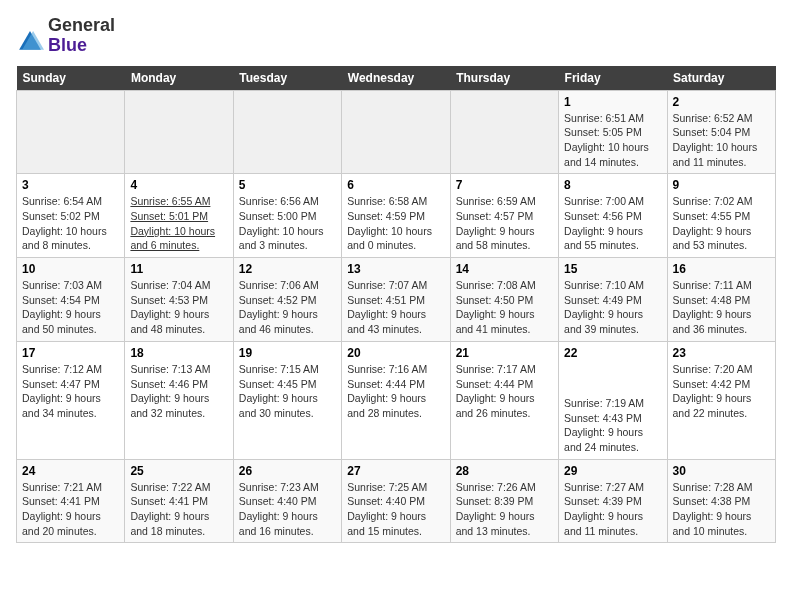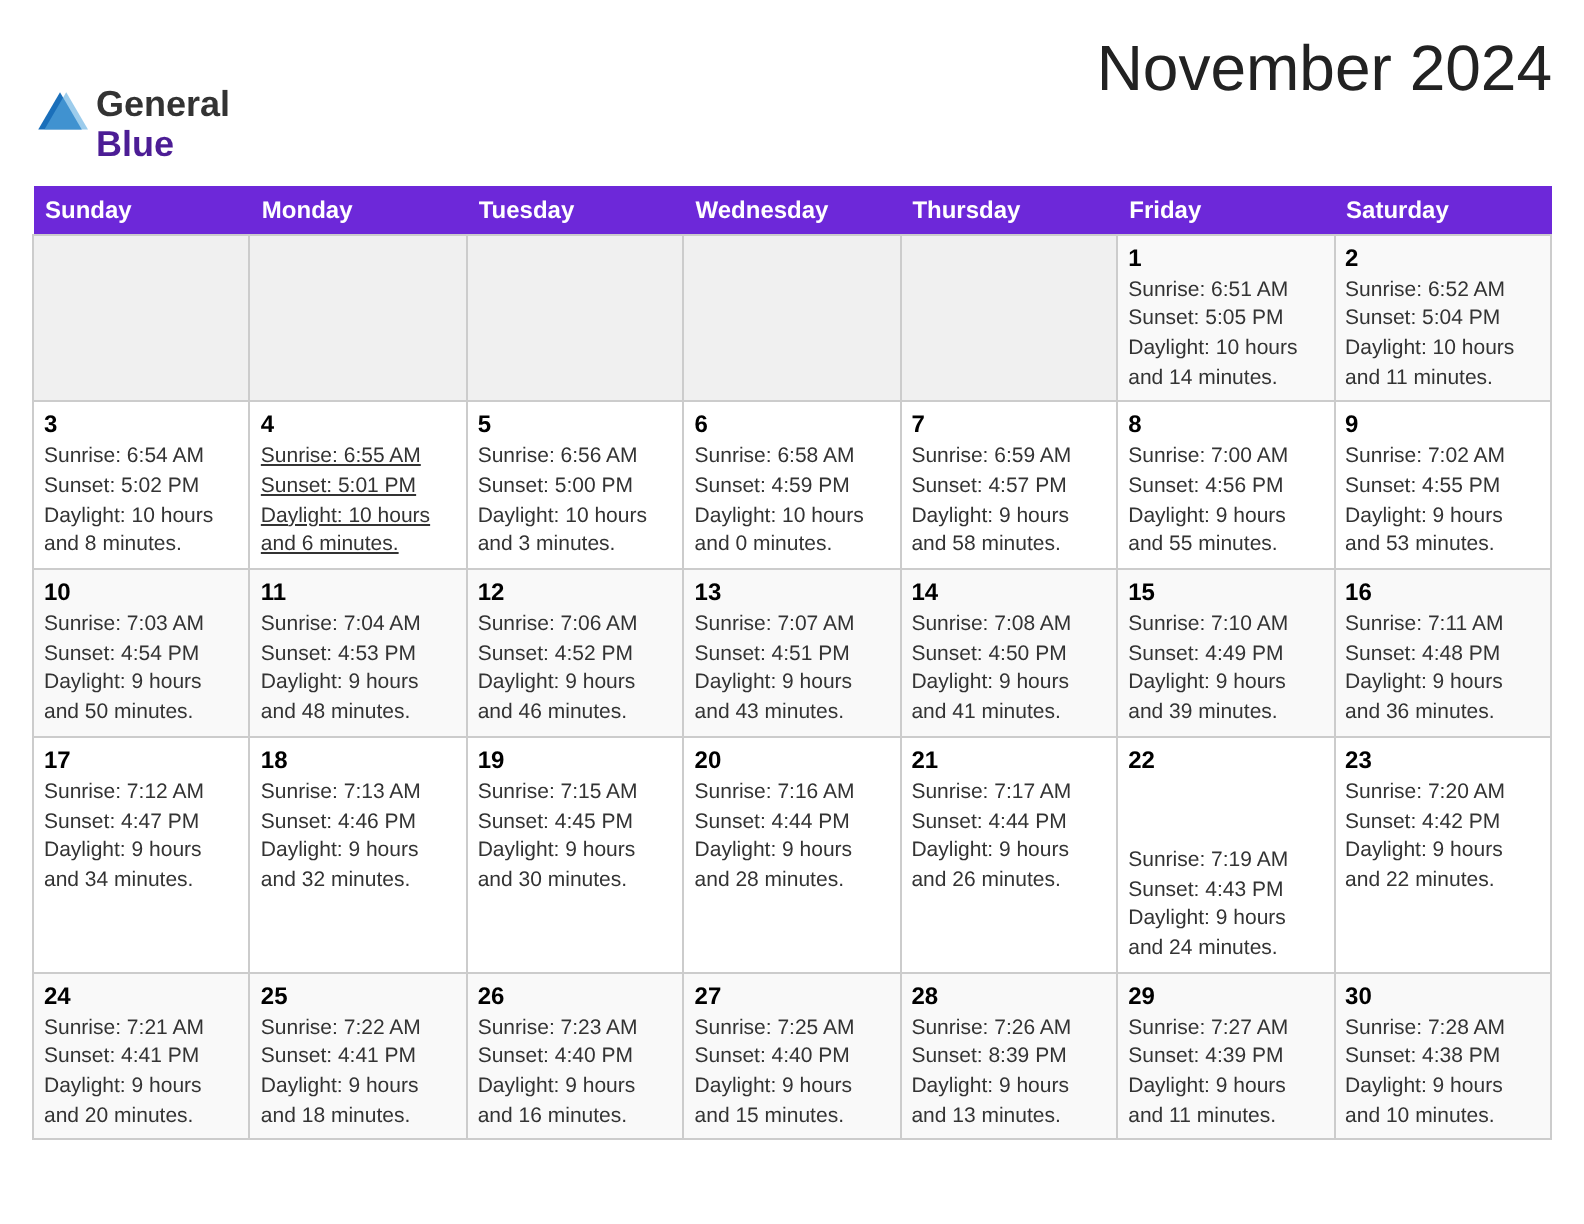--- a/index.html
+++ b/index.html
@@ -18,9 +18,8 @@
     }
     .logo {
       display: flex;
-      align-items: flex-start;
+      align-items: flex-end;
       gap: 4px;
-      margin-top: 27px;
     }
     .logo-text {
       font-size: 18px;

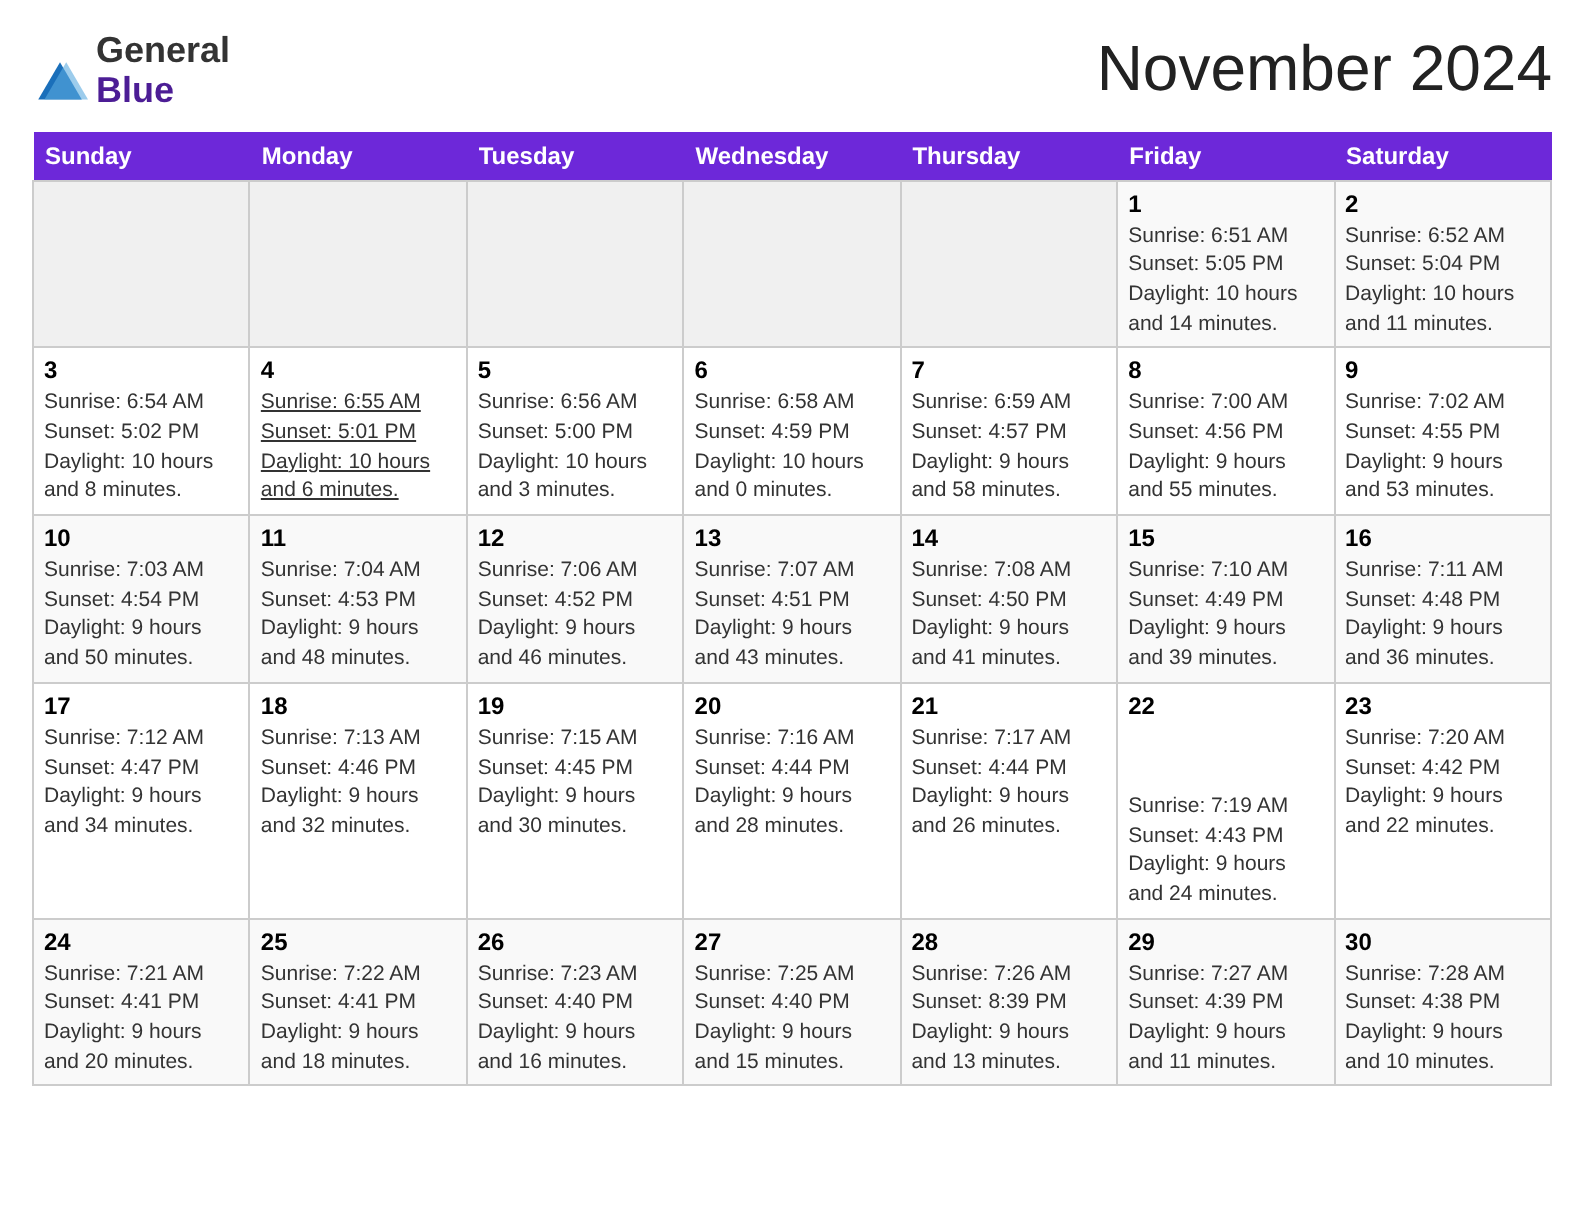--- a/index.html
+++ b/index.html
@@ -101,7 +101,6 @@
     </div>
   </div>
   <div class="title-block">
-    <div class="month-title">November 2024</div>
   </div>
 </div>
 

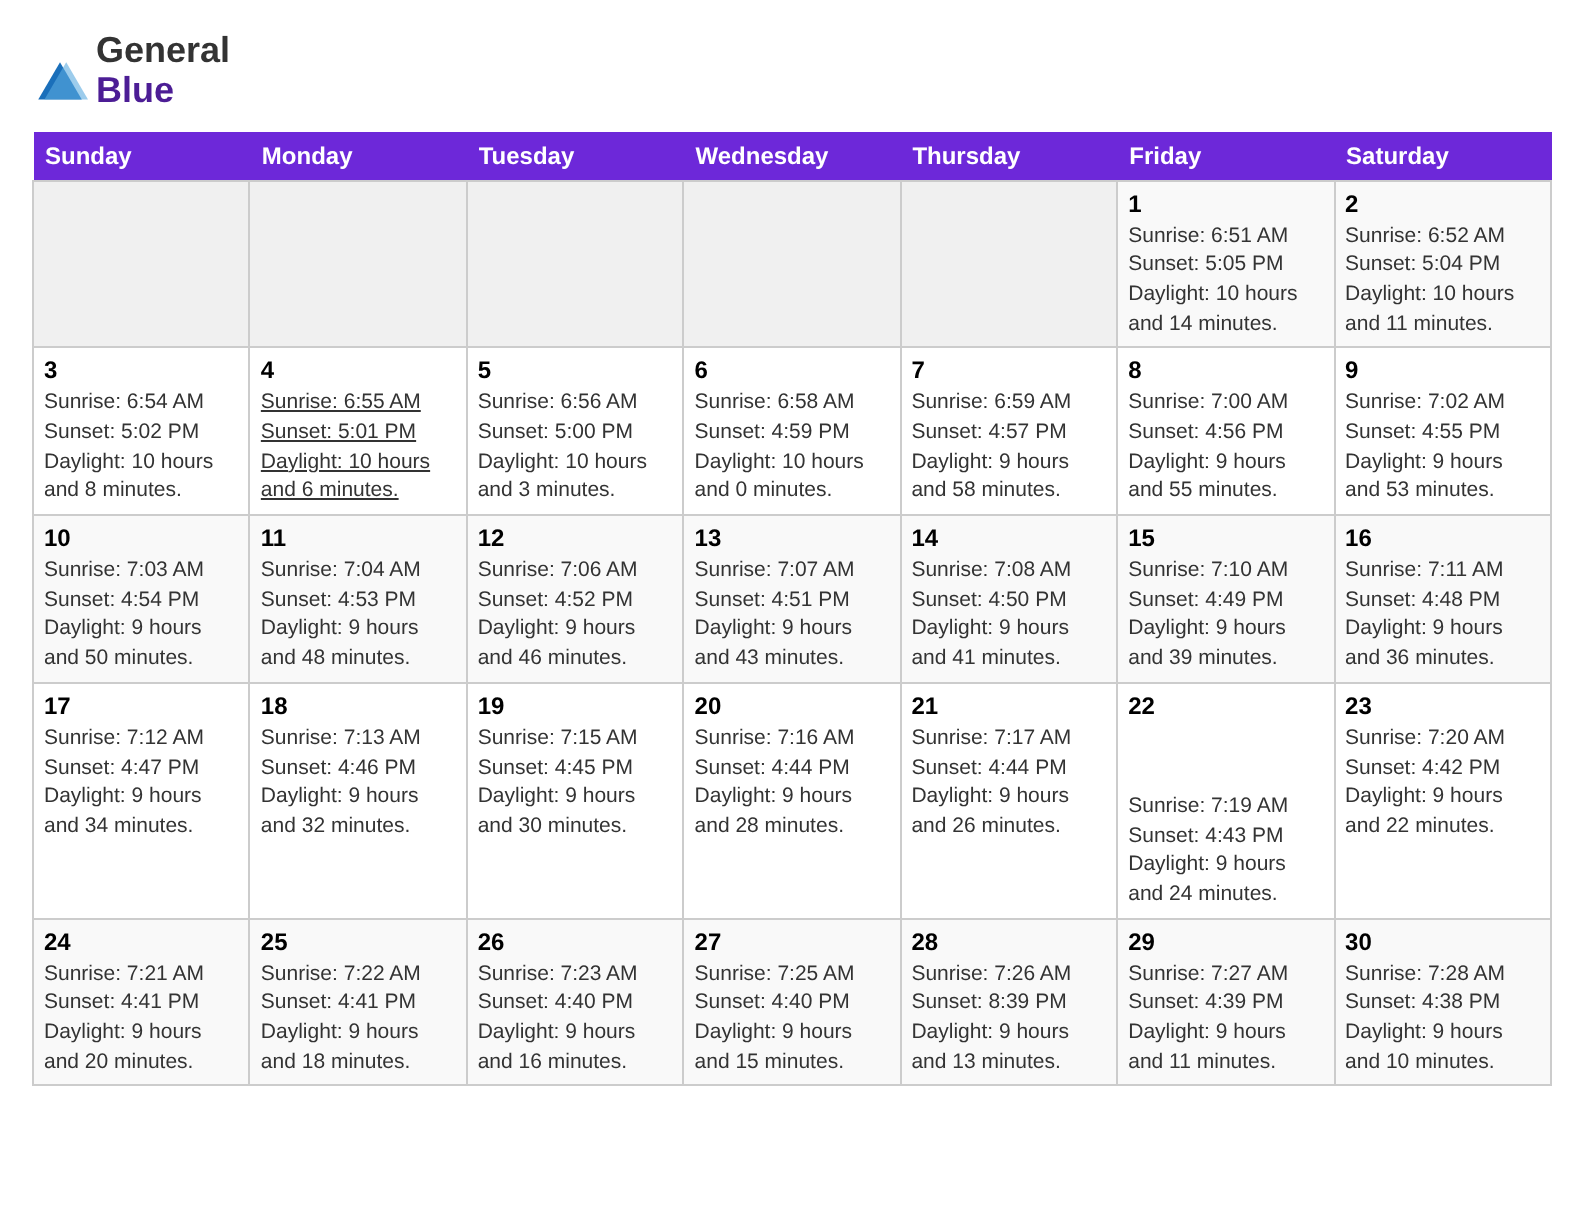--- a/index.html
+++ b/index.html
@@ -50,7 +50,7 @@
       font-size: 11px;
     }
     thead tr th {
-      background: #6d28d9;
+      background: #404040;
       color: #fff;
       padding: 5px 6px;
       text-align: left;

